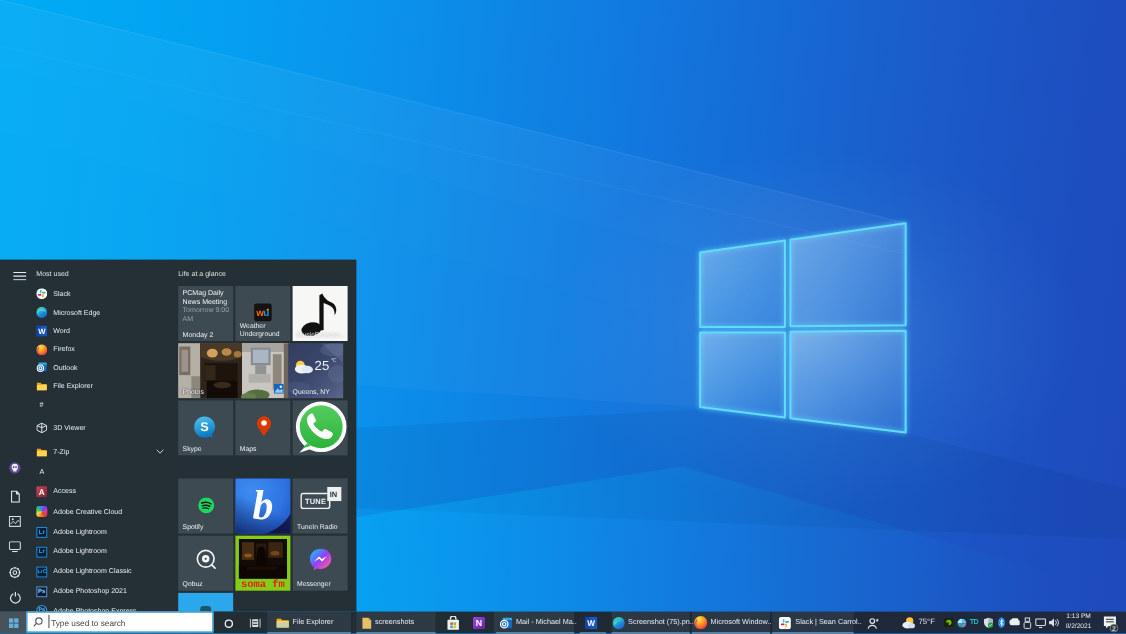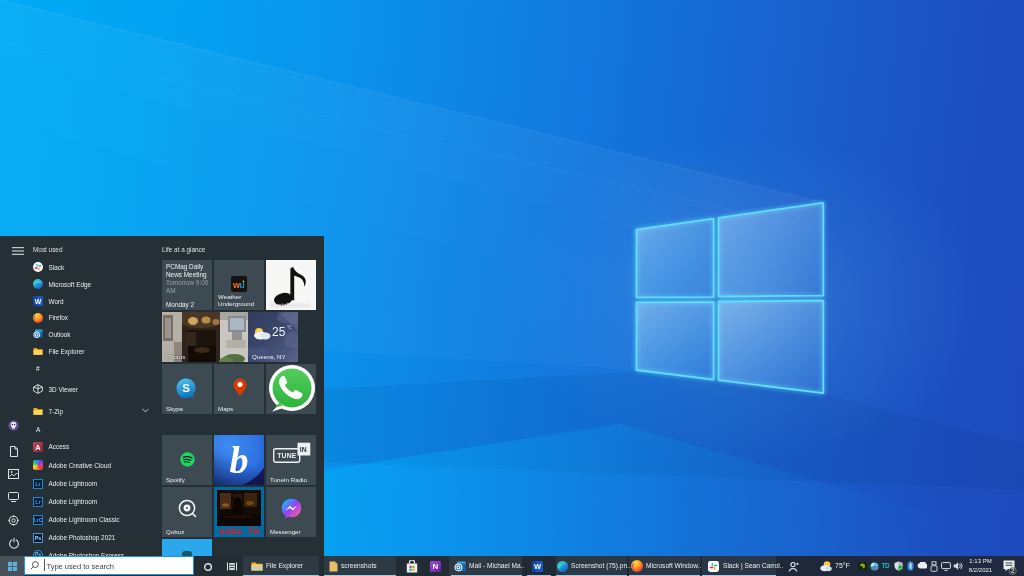--- a/index.html
+++ b/index.html
@@ -251,7 +251,7 @@
     <circle cx="6.3" cy="2.6" r="1.1" fill="#e3f2fd"></circle>
   </svg>
 </div>
-<div class="tile" style="left:248px;top:312px;background:linear-gradient(135deg,#323d5e 0%,#39456a 45%,#4d587e 80%,#5d678c 100%);text-decoration:underline;">
+<div class="tile" style="left:262px;top:312px;background:linear-gradient(135deg,#323d5e 0%,#39456a 45%,#4d587e 80%,#5d678c 100%);text-decoration:underline;">
   <svg class="abs" style="left:0;top:0" width="50" height="50" viewBox="0 0 50 50">
     <ellipse cx="42" cy="6" rx="13" ry="6" fill="#5d6c94" opacity="0.45"></ellipse>
     <ellipse cx="8" cy="40" rx="12" ry="5" fill="#53618a" opacity="0.4"></ellipse>

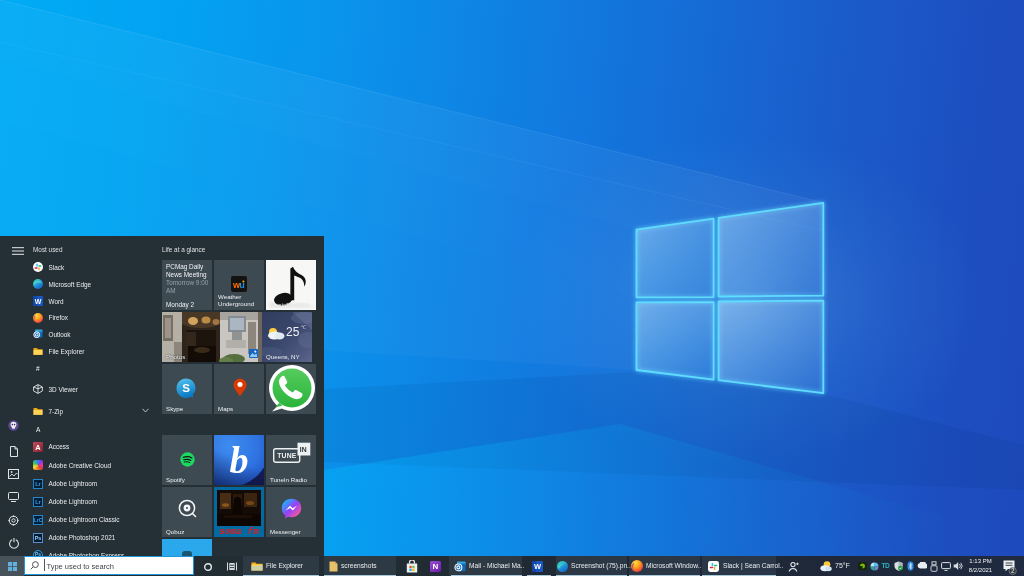--- a/index.html
+++ b/index.html
@@ -339,7 +339,7 @@
   </svg>
   <div class="tlabel">Qobuz</div>
 </div>
-<div class="tile" style="left:214px;top:487px;background:#0369a1;font-style:italic;">
+<div class="tile" style="left:214px;top:487px;background:#84cc16;">
   <svg class="abs" style="left:3px;top:3px" width="44" height="44" viewBox="0 0 44 44">
     <rect width="44" height="36" fill="#140b06"></rect>
     <rect x="3" y="3" width="11" height="16" fill="#4e3118" opacity="0.9"></rect>

